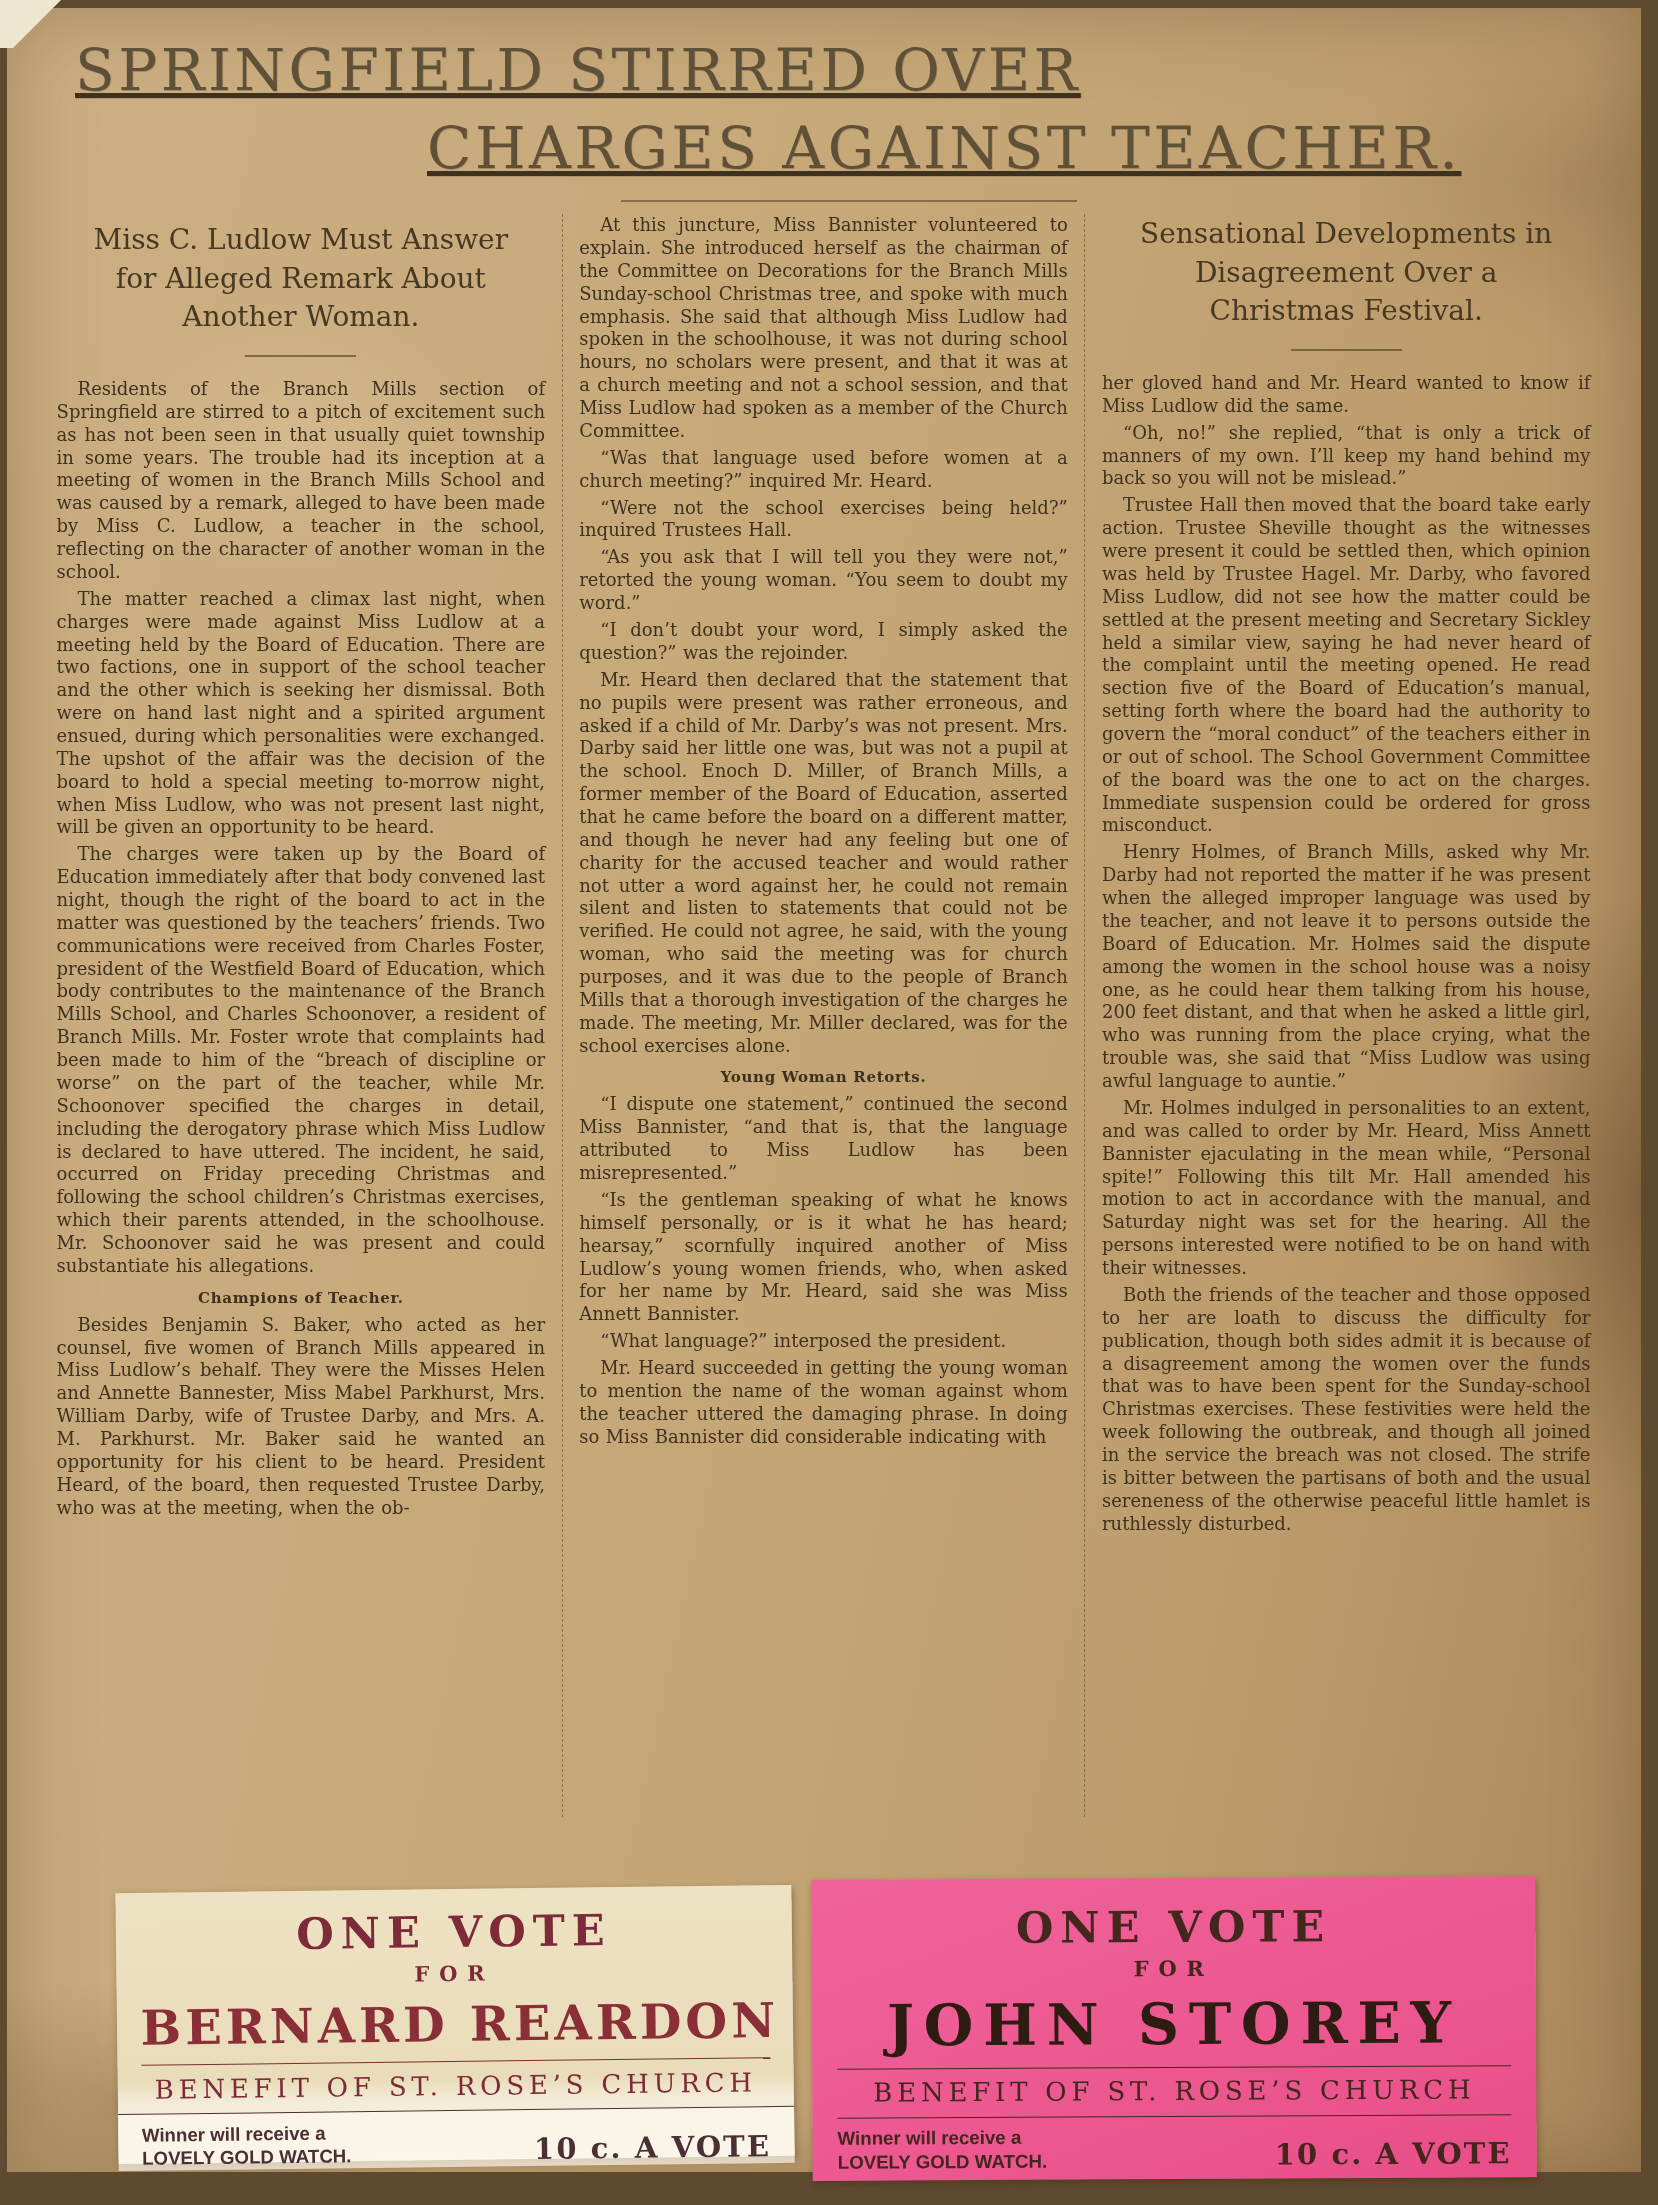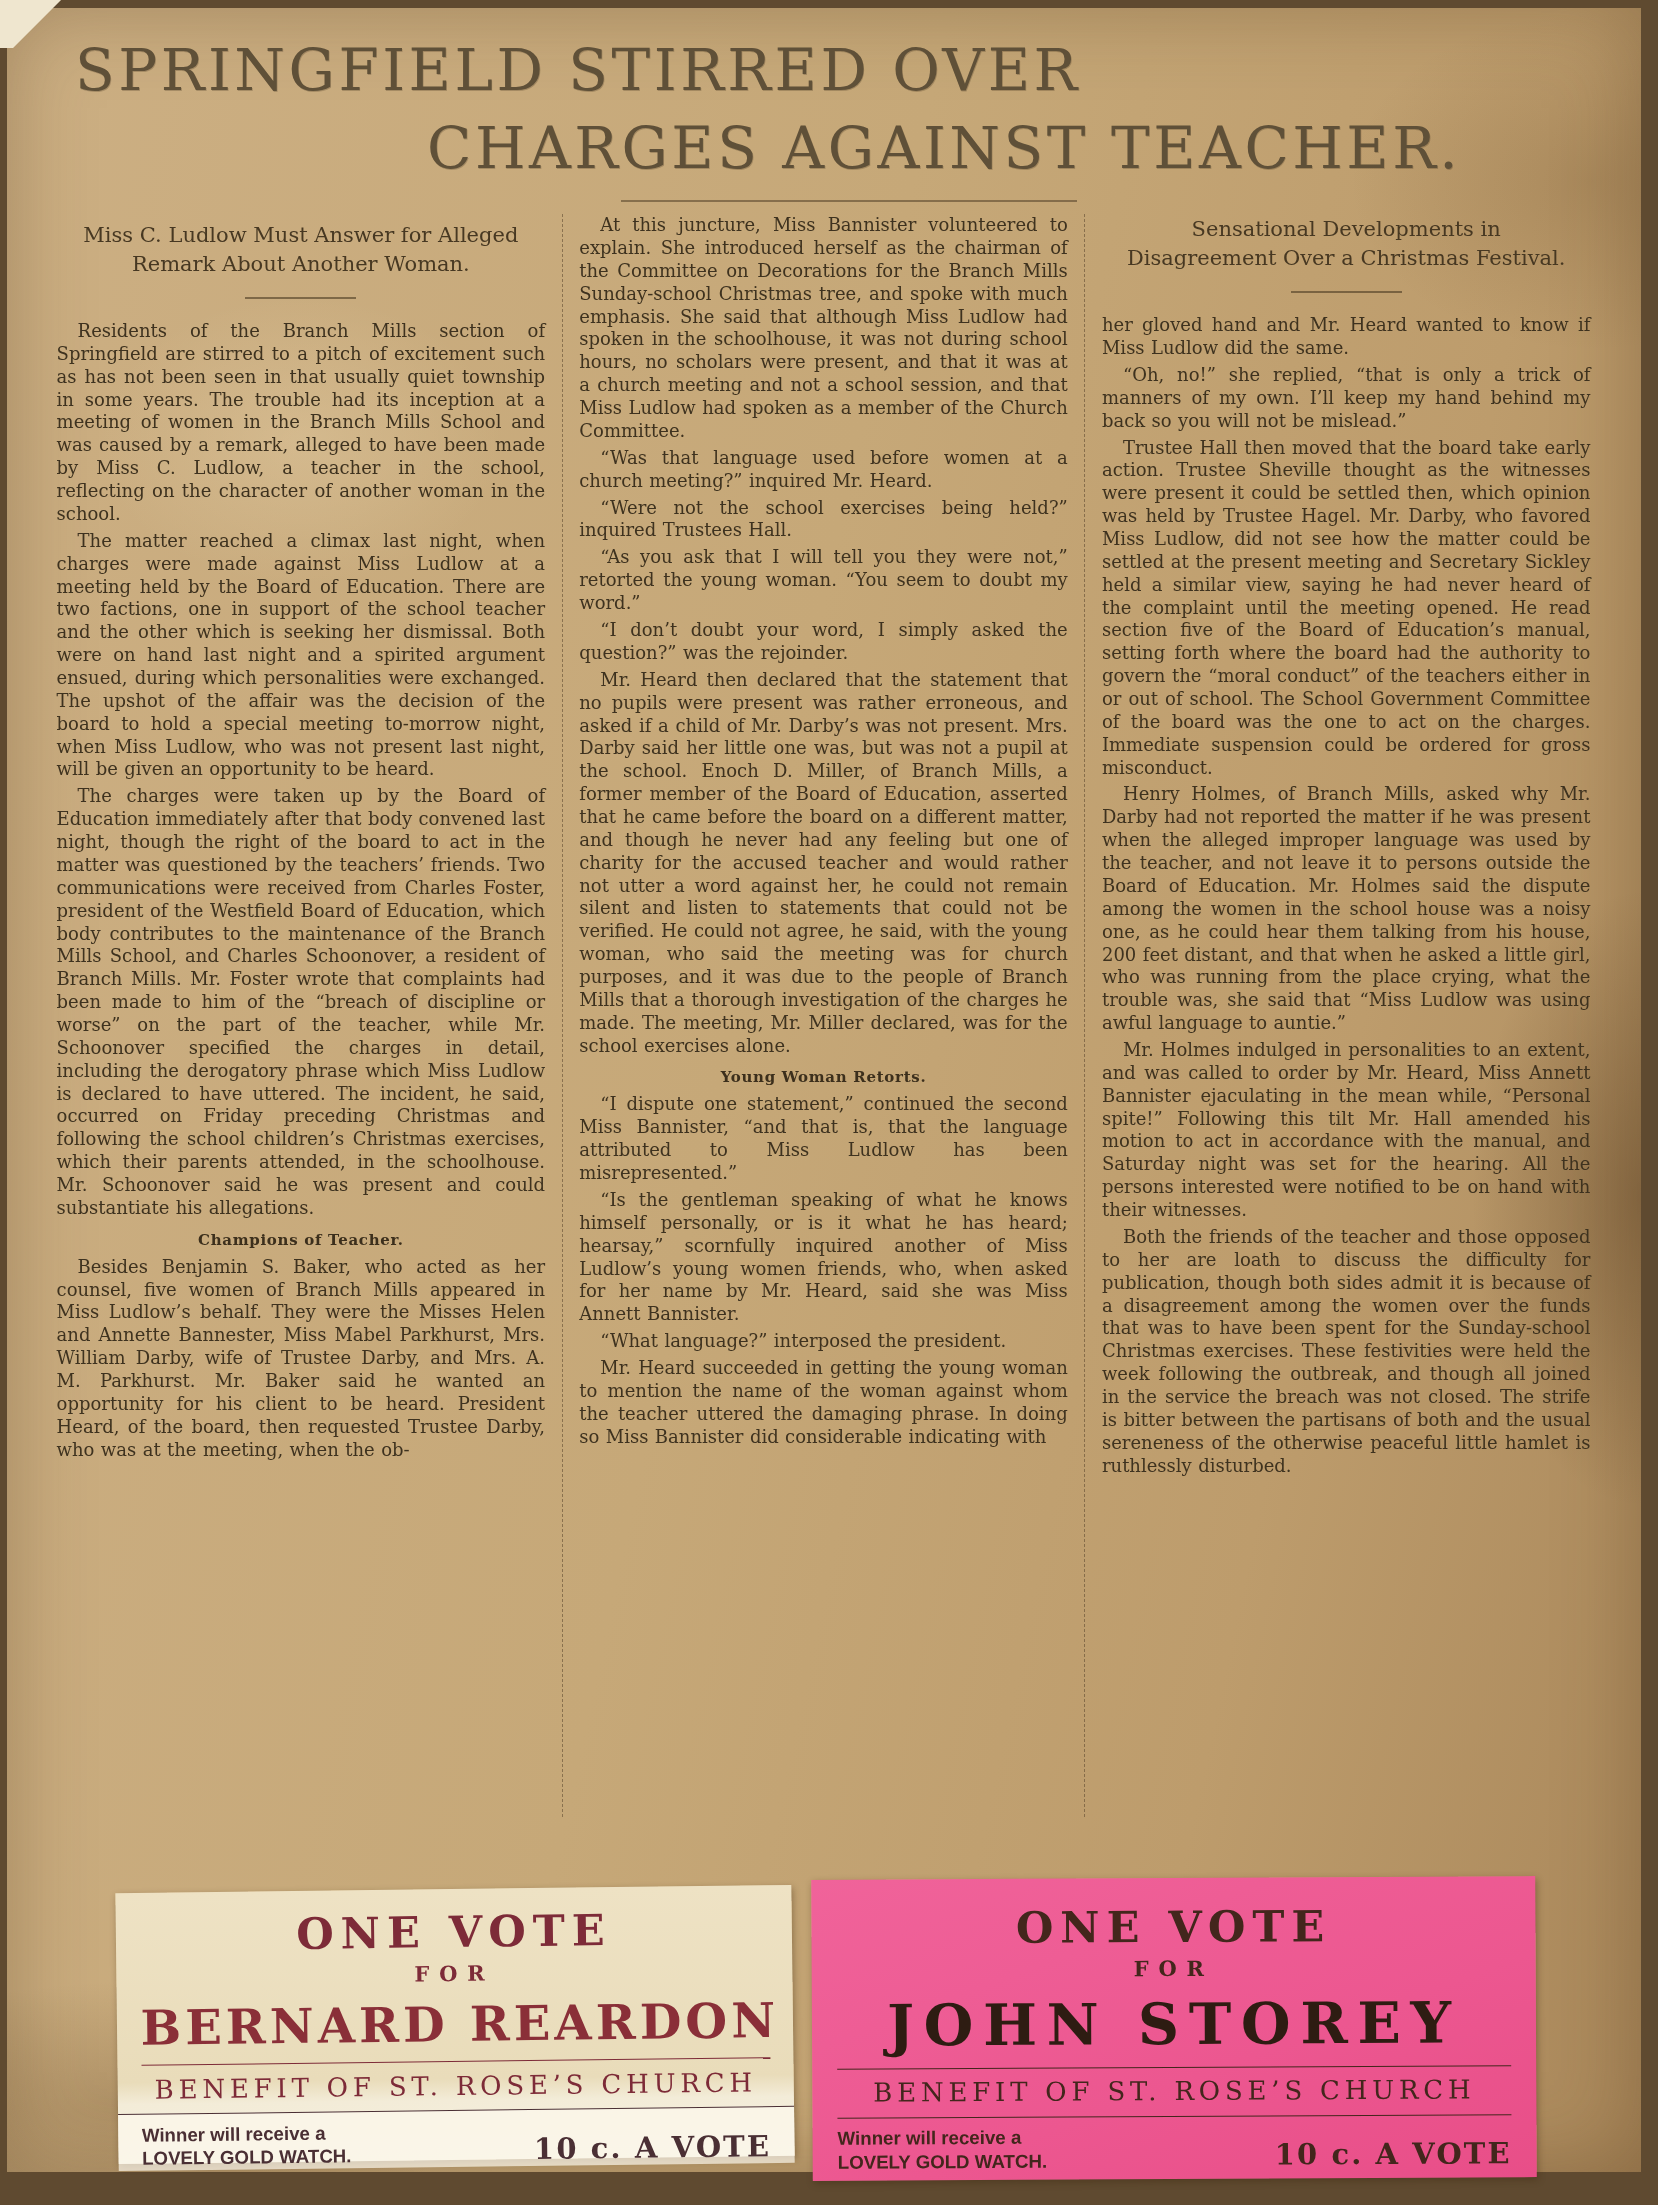--- a/index.html
+++ b/index.html
@@ -25,7 +25,7 @@
   .clipping { position:absolute; left:40px; top:15px; width:1567px; color:#3e321f; }
 
   
-  .headline { padding-top:21px; }
+  .headline { padding-top:21px;text-decoration:underline; }
   .headline .hl {
     font-size:58px; letter-spacing:3.5px; color:#5f5038; font-weight:400;
     text-shadow:0.7px 0.7px 0 rgba(60,45,25,.25); white-space:nowrap;

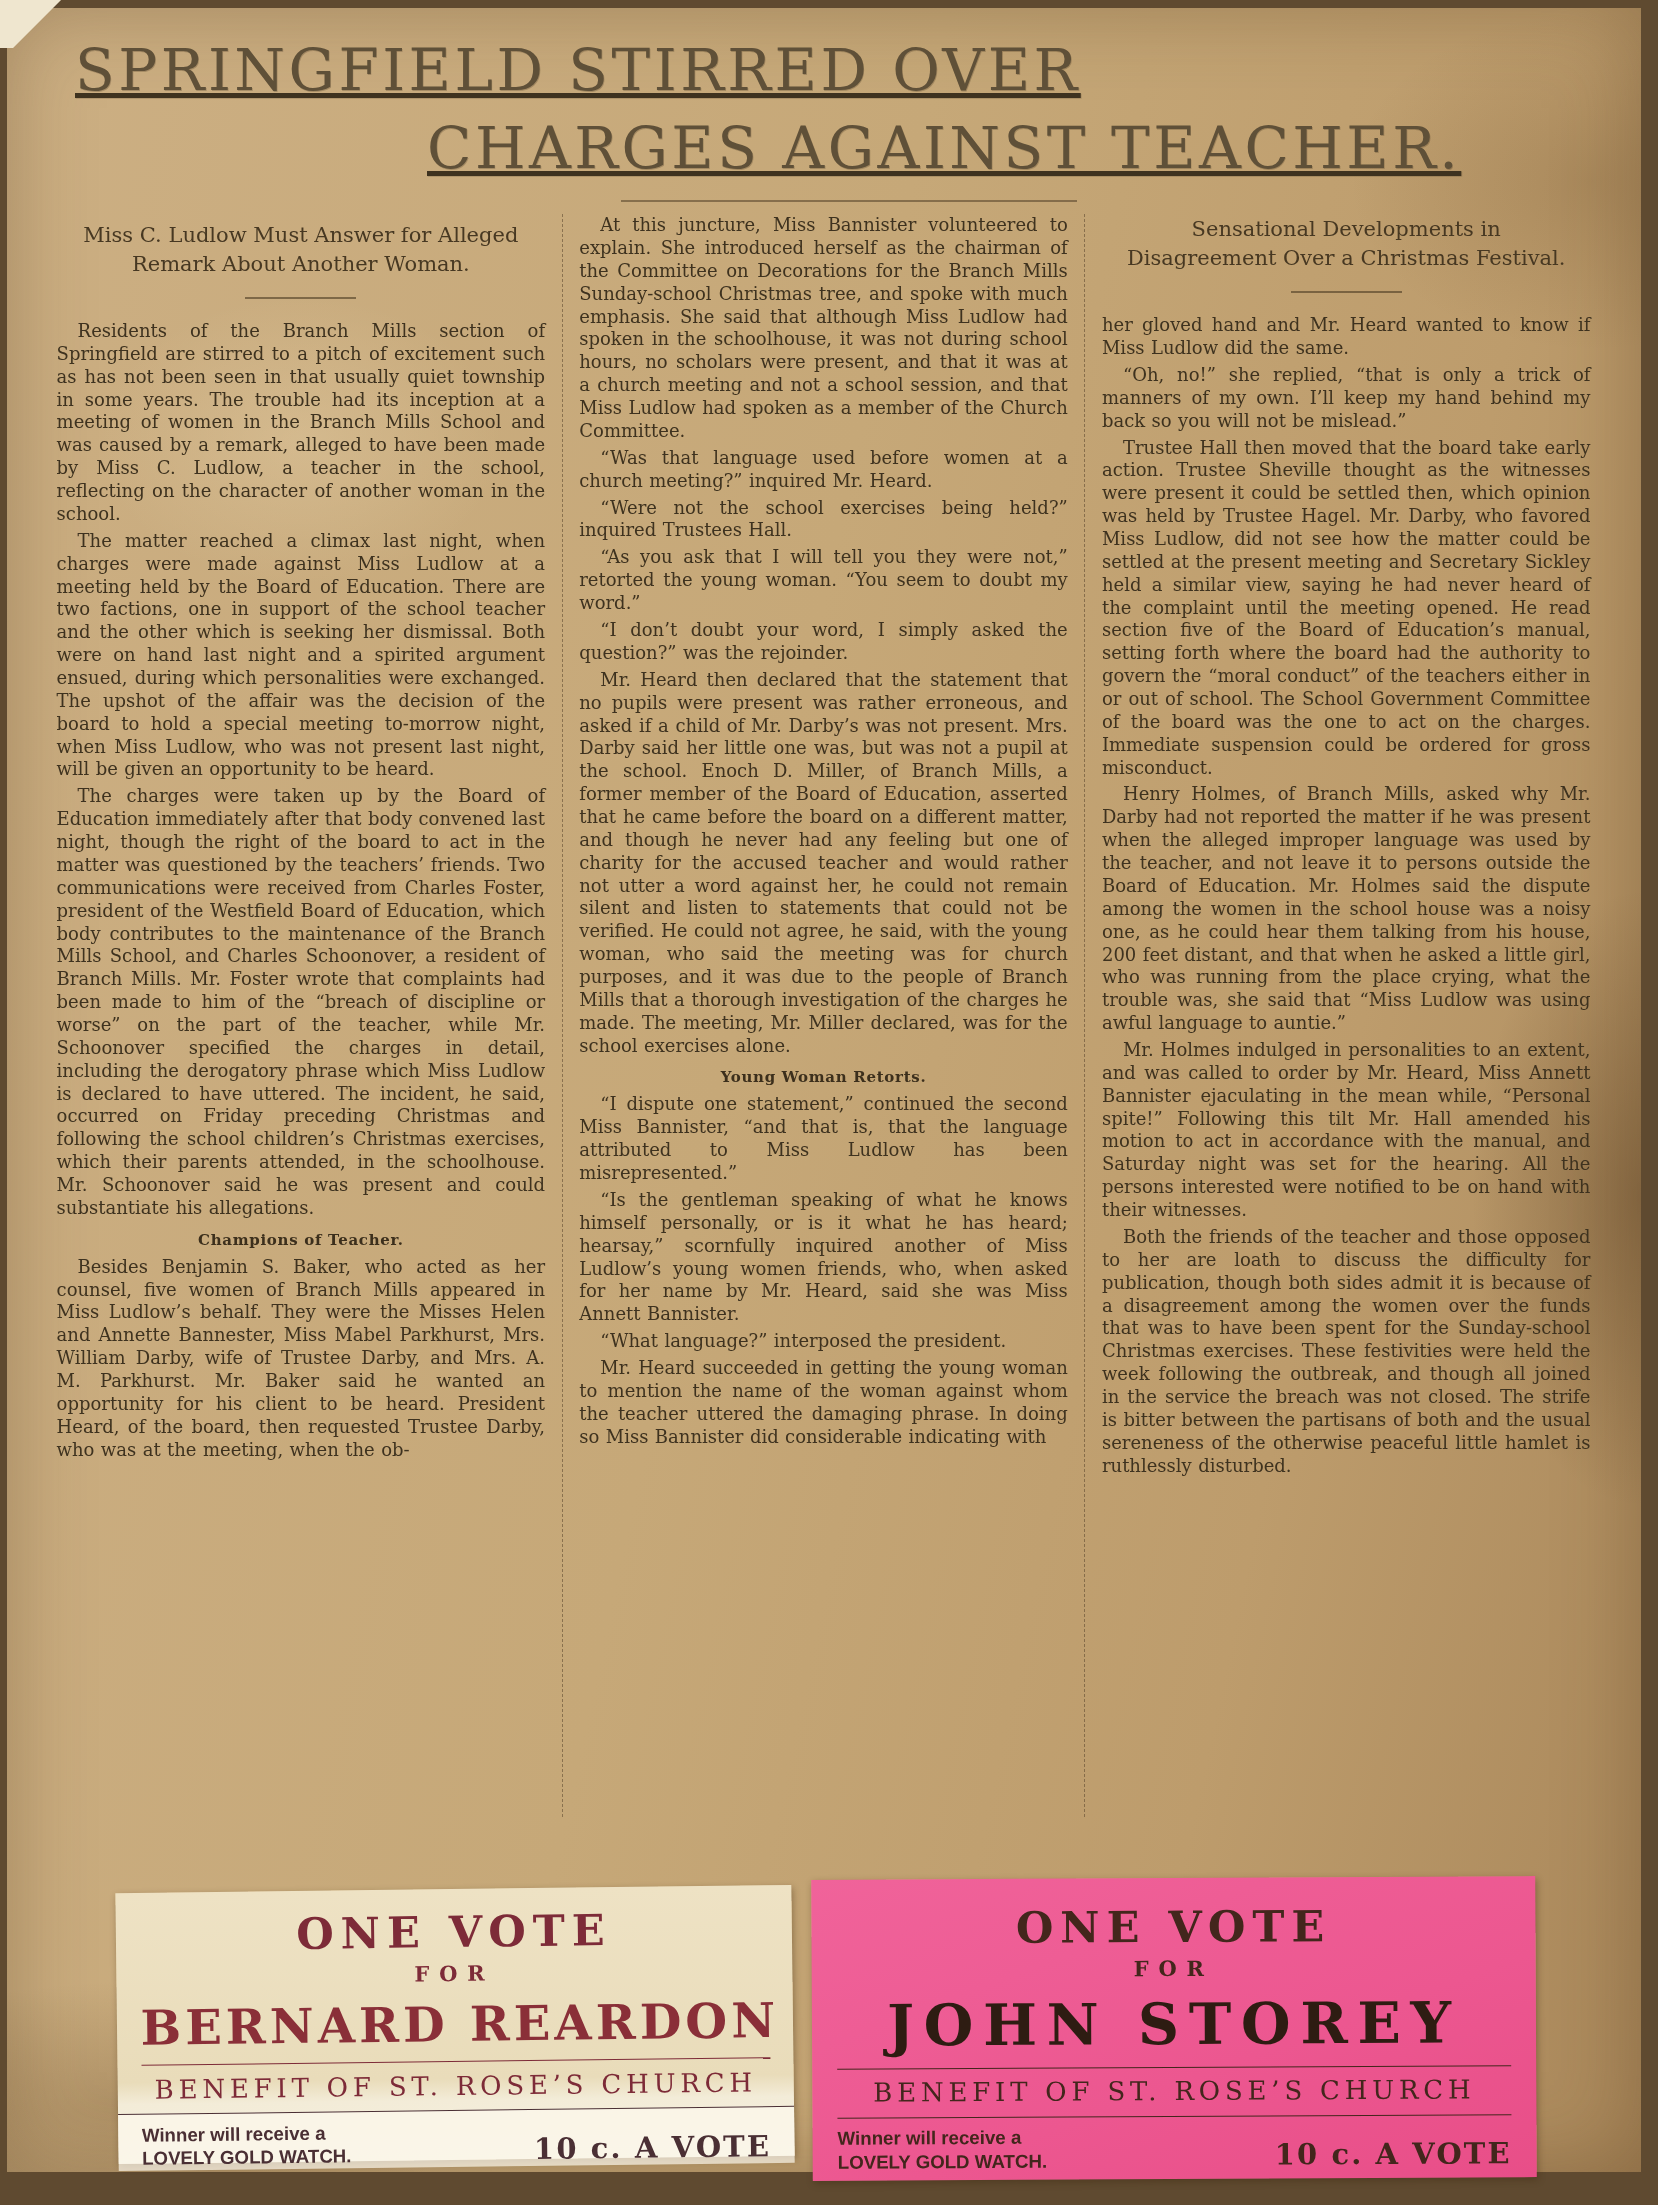--- a/index.html
+++ b/index.html
@@ -40,7 +40,7 @@
   .col + .col { border-left:1.4px dashed rgba(88,68,44,.55); }
 
   .subhead {
-    font-size:21px; line-height:1.38; text-align:center; color:#473822;
+    font-size:28px; line-height:1.38; text-align:center; color:#473822;
     margin:7px 21px 0 21px; font-weight:400;
   }
   .subhead-rule { width:111px; border-top:2.1px solid rgba(75,58,34,.6); margin:18px auto 21px auto; }

